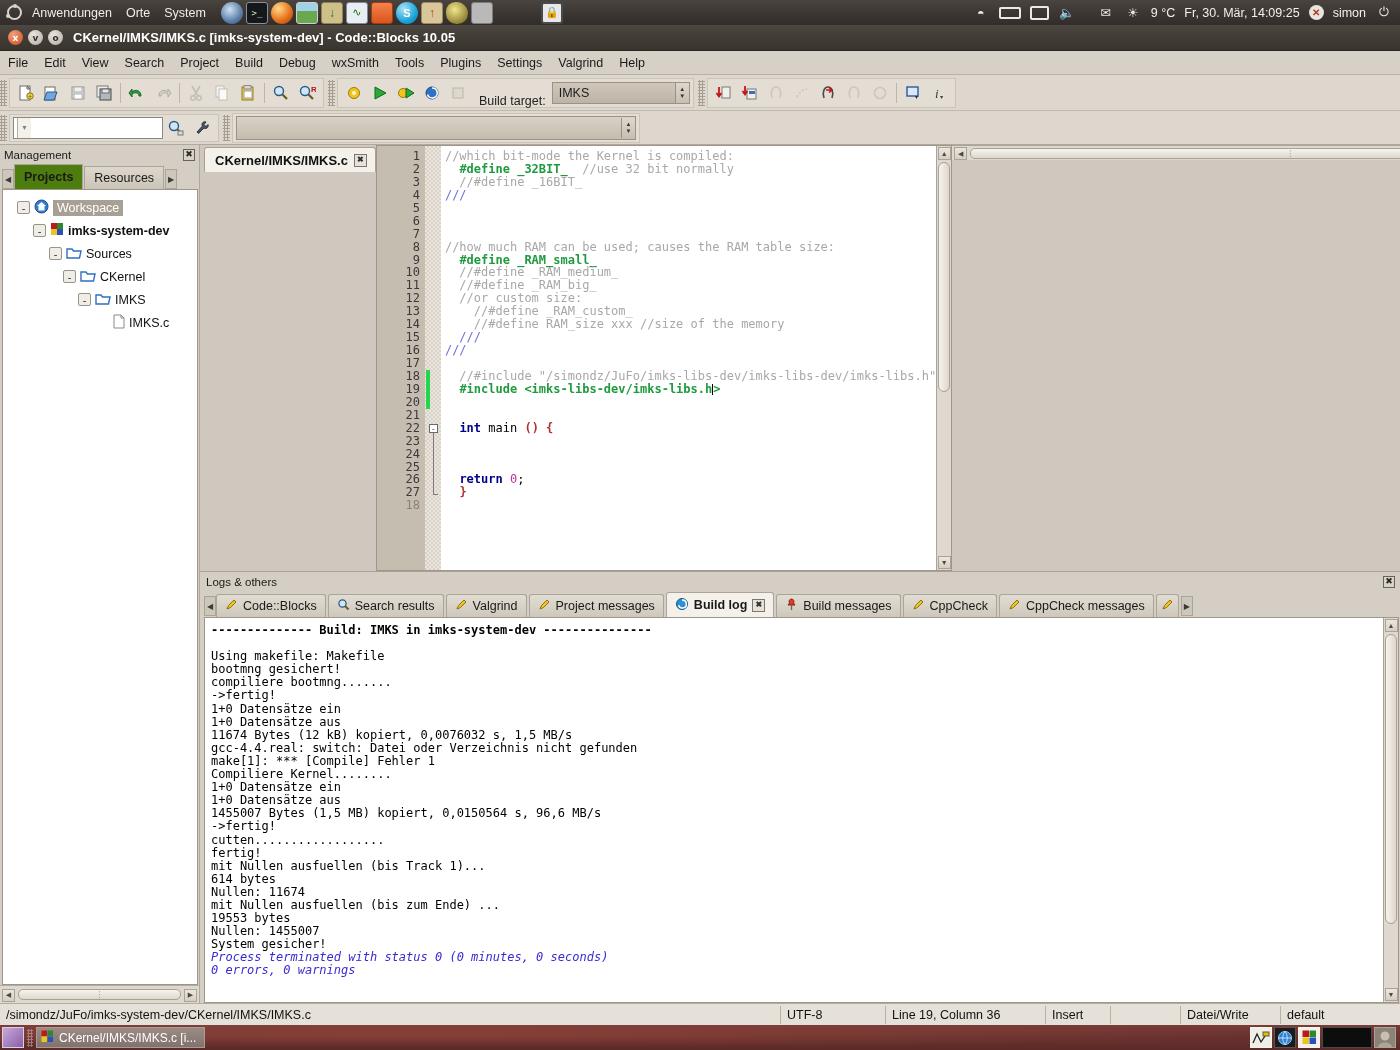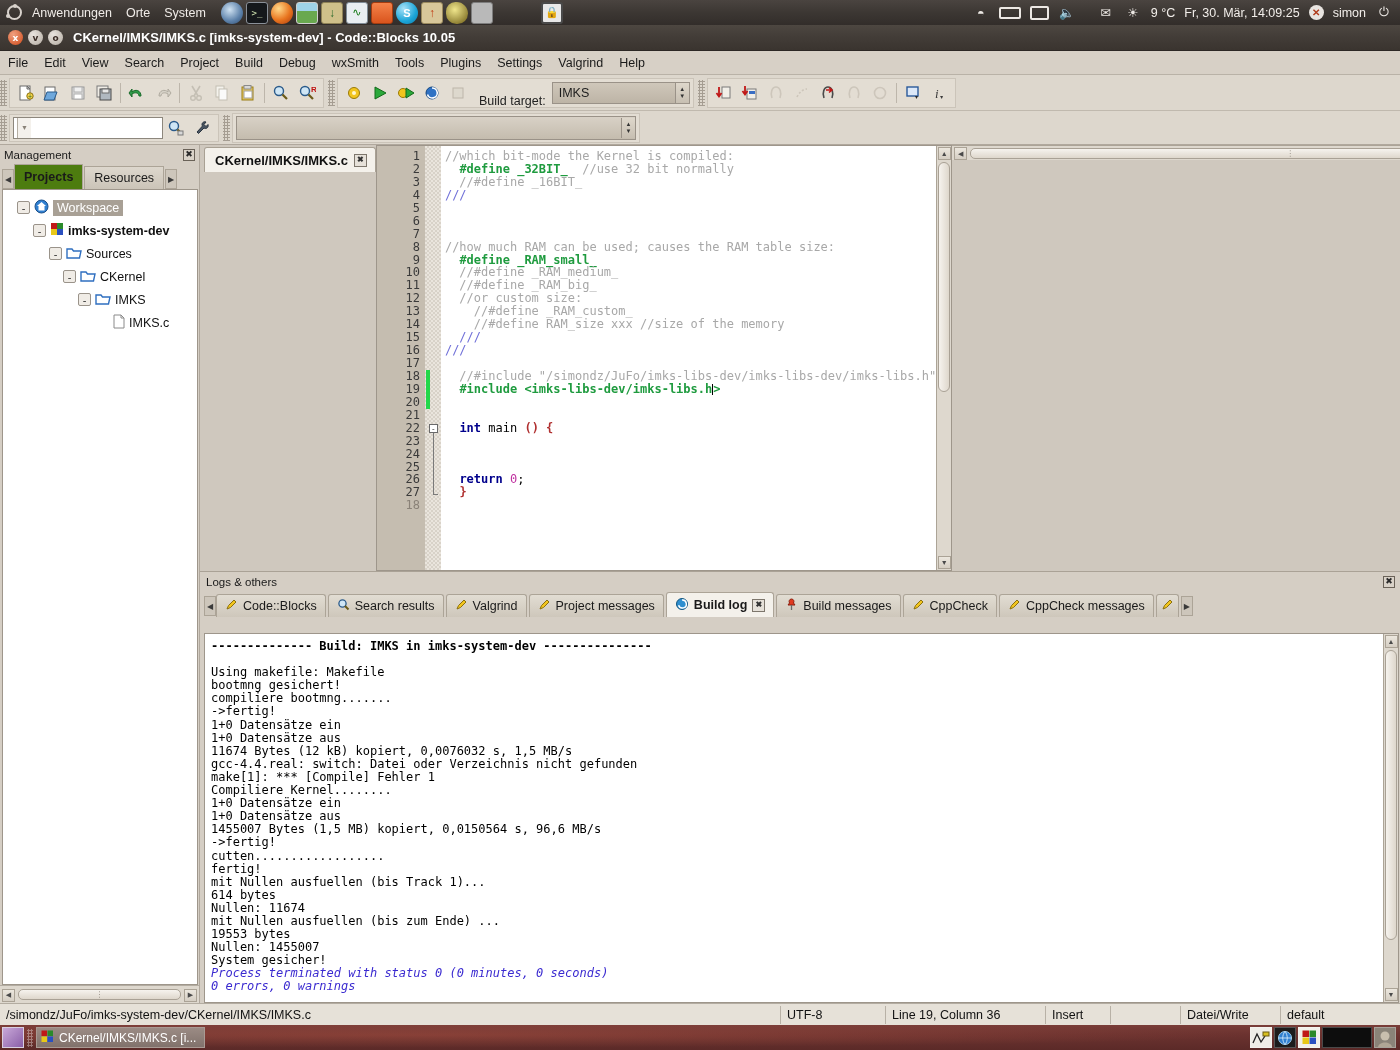--- a/index.html
+++ b/index.html
@@ -200,7 +200,7 @@
           border:1px solid #aca497; border-bottom:none; background:linear-gradient(to bottom,#e2ddd3,#cec7bb);
           font-size:12.5px; color:#1a1a1a; margin-right:2px; border-radius:3px 3px 0 0;}
   .ltab.active { background:#f4f1eb; font-weight:bold; height:25px; }
-  #log-content { flex:1; background:#fff; border:1px solid #9e968b; margin:16px 1px 0 4px; display:flex; min-height:0;justify-content:flex-end;}
+  #log-content { flex:1; background:#fff; border:1px solid #9e968b; margin:0 1px 0 4px; display:flex; min-height:0;justify-content:flex-end;}
   #log-text { flex:1; font-family:"DejaVu Sans Mono", monospace; font-size:12px; color:#000;
               padding:6px 0 0 6px; overflow:hidden; white-space:pre;}
   #log-text div { height:13.1px; line-height:13.1px;}

